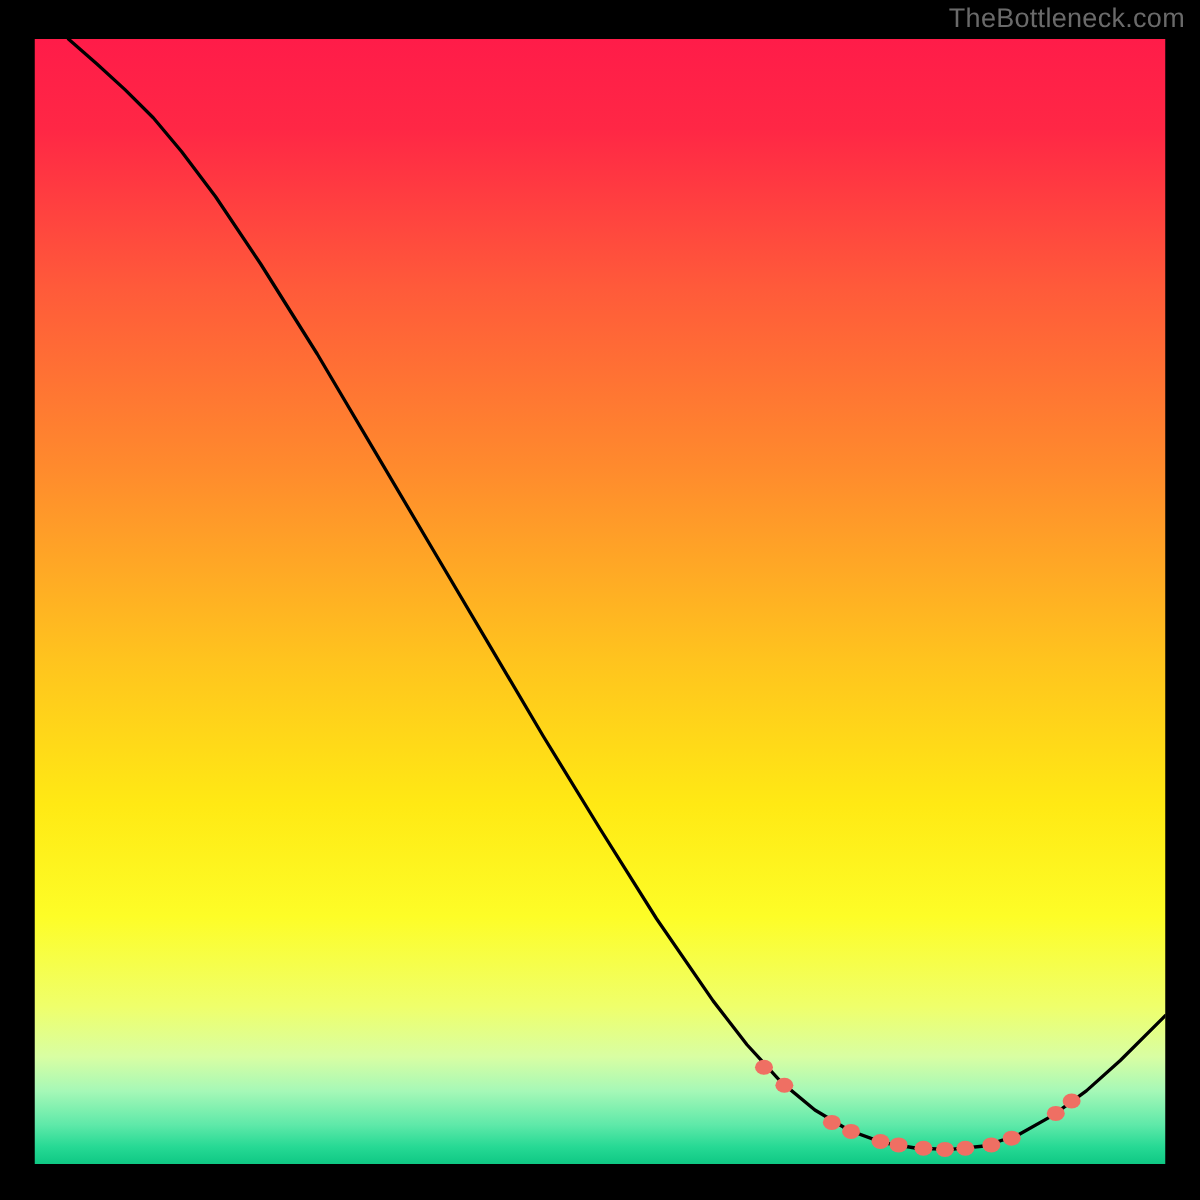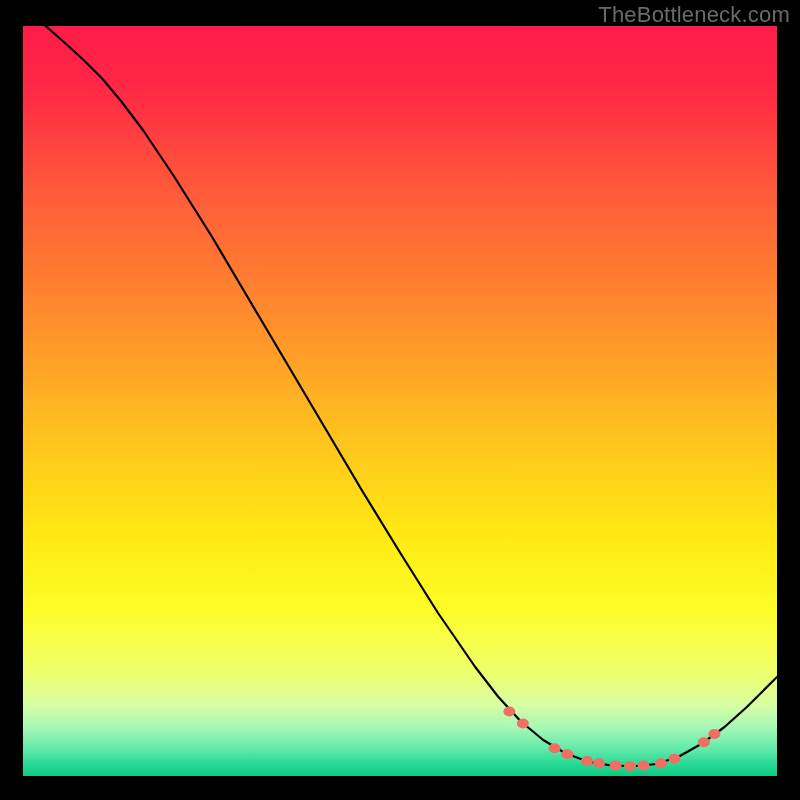--- a/index.html
+++ b/index.html
@@ -21,7 +21,7 @@
     position: absolute;
     top: 2px;
     right: 10px;
-    font-size: 22px;
+    font-size: 18px;
     font-weight: 500;
     color: #6a6a6a;
     letter-spacing: 0.2px;

